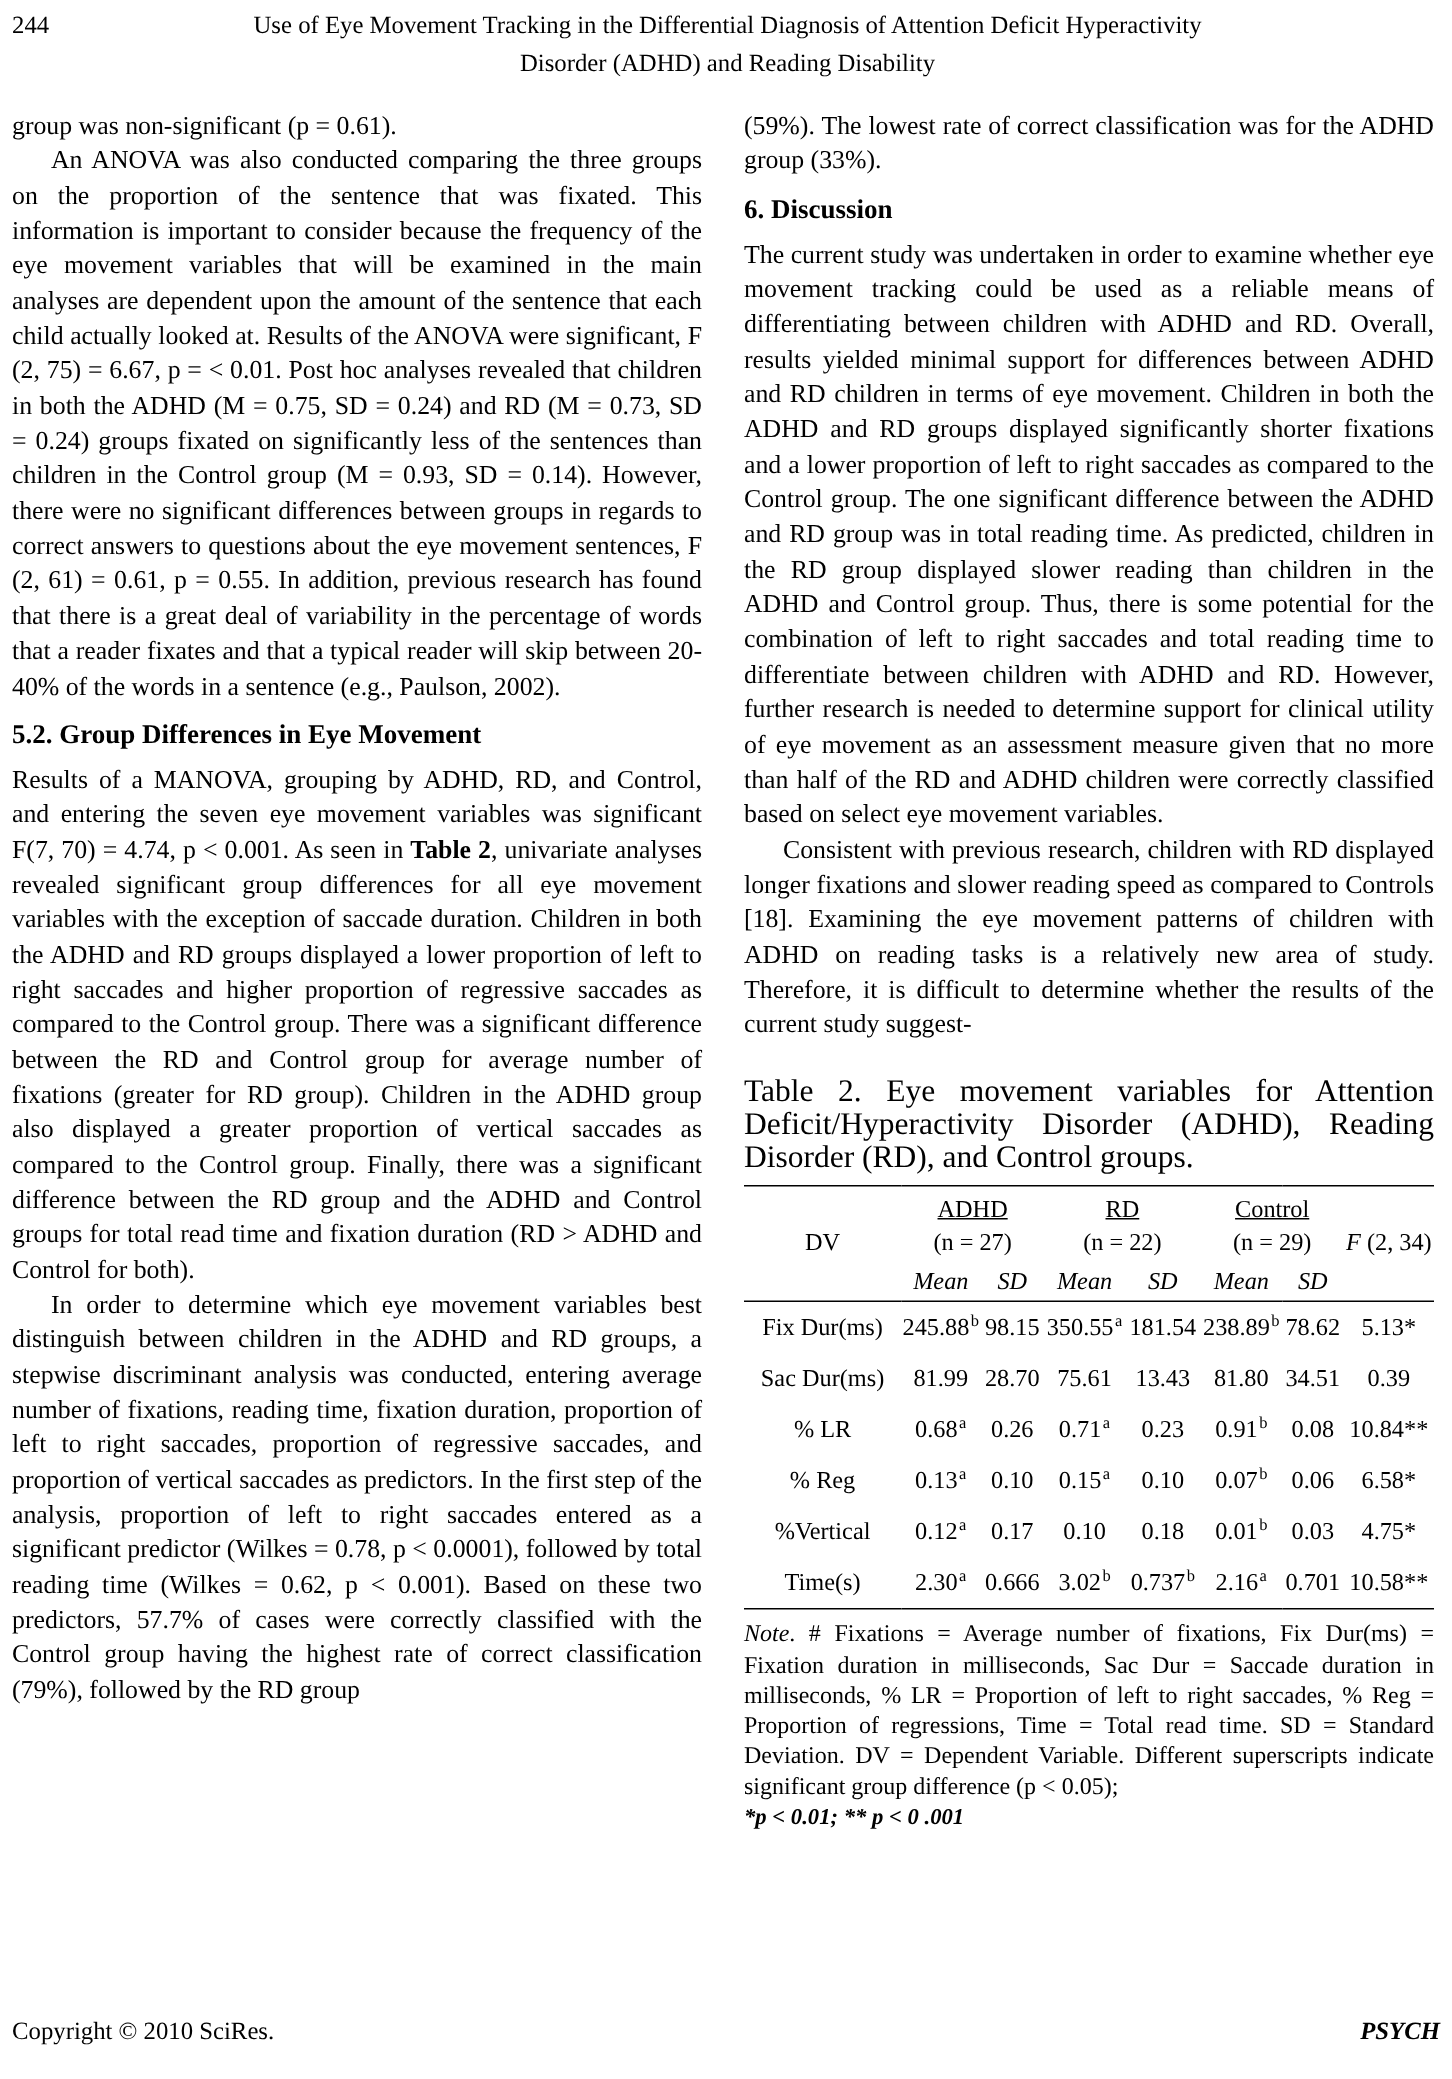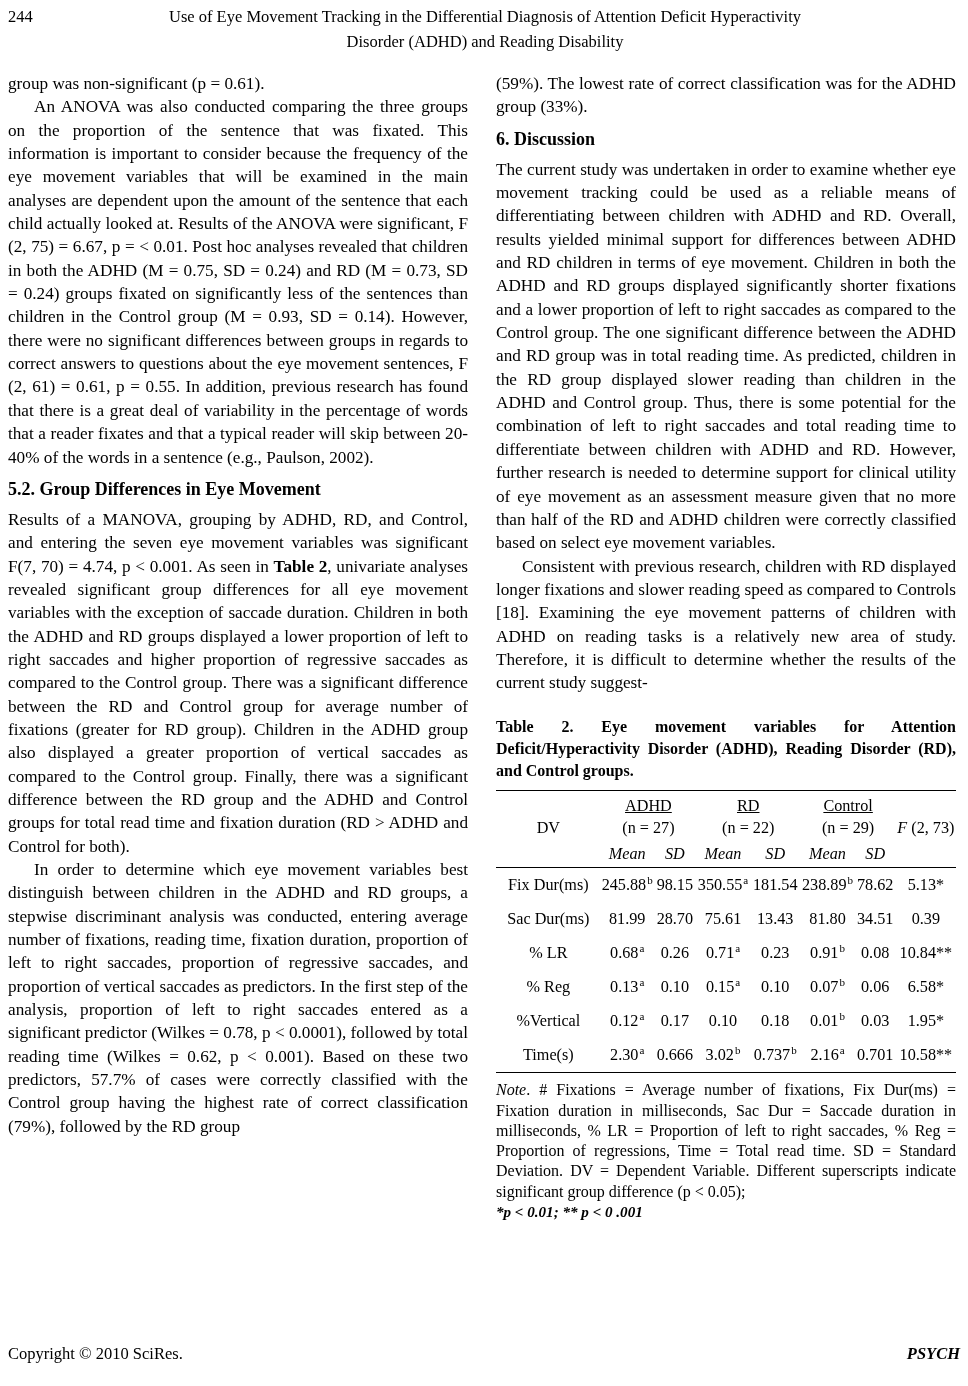--- a/index.html
+++ b/index.html
@@ -82,8 +82,8 @@
     margin-top: 21px;
   }
   #table-caption {
-    font-size: 16px;
-    font-weight: bold;
+    font-size: 21px;
+    font-weight: normal;
     line-height: 22.3px;
     text-align: justify;
     margin: 0 0 8px 0;

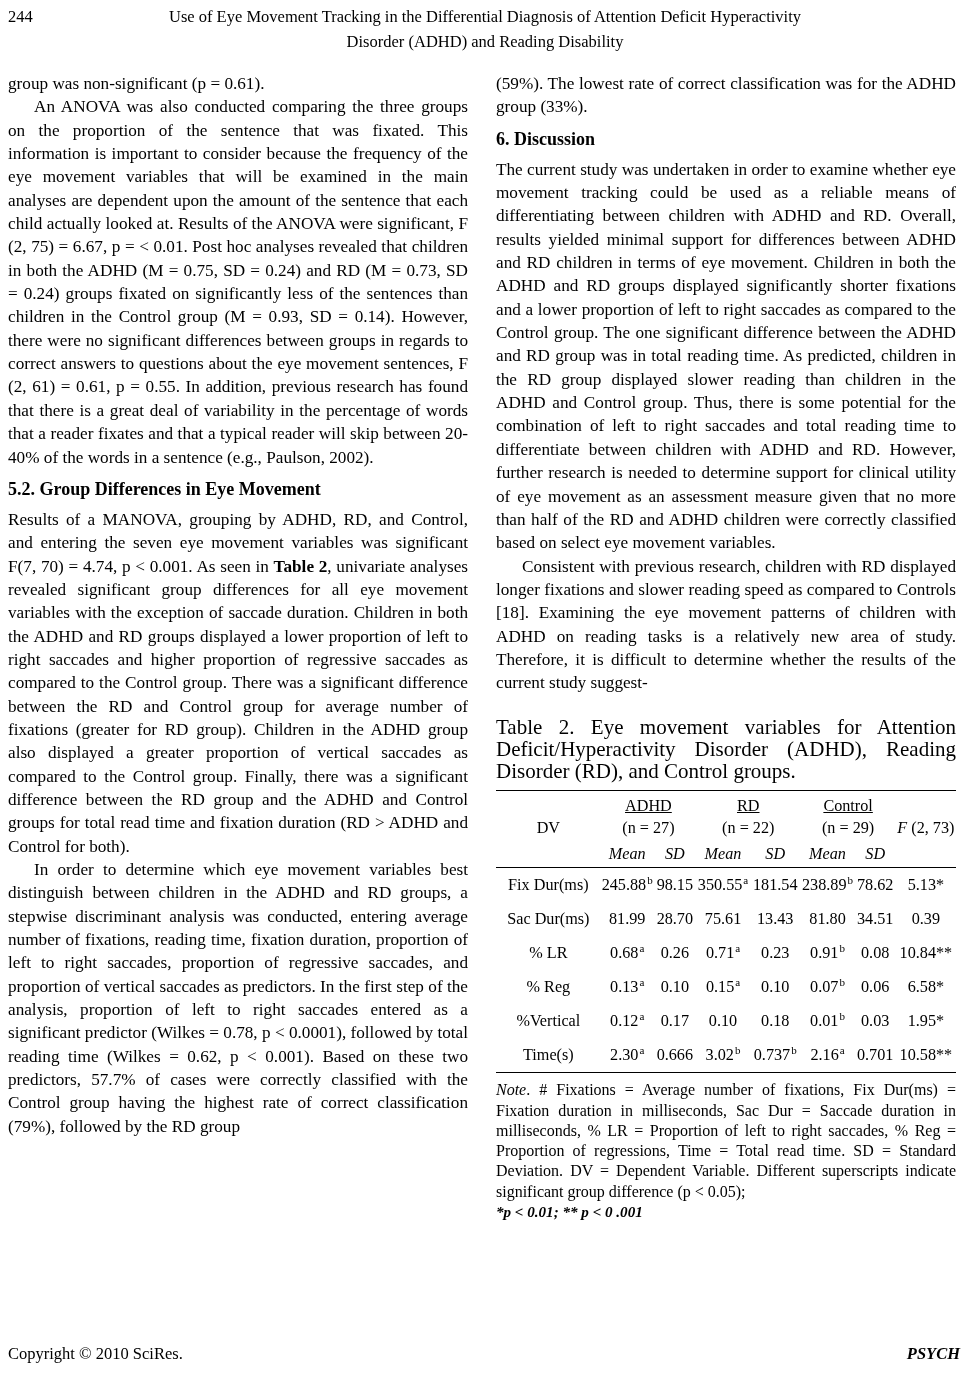--- a/index.html
+++ b/index.html
@@ -226,7 +226,7 @@
             <td class="hdr-n" colspan="2">(n = 27)</td>
             <td class="hdr-n" colspan="2">(n = 22)</td>
             <td class="hdr-n" colspan="2">(n = 29)</td>
-            <td class="hdr-n f-head"><span>F</span><span class="f-arg"> (2, 73)</span></td>
+            <td class="hdr-n f-head"><span>F</span><span class="f-arg"> (2, 34)</span></td>
           </tr>
           <tr class="rule-mid">
             <td class="hdr-ms"></td>

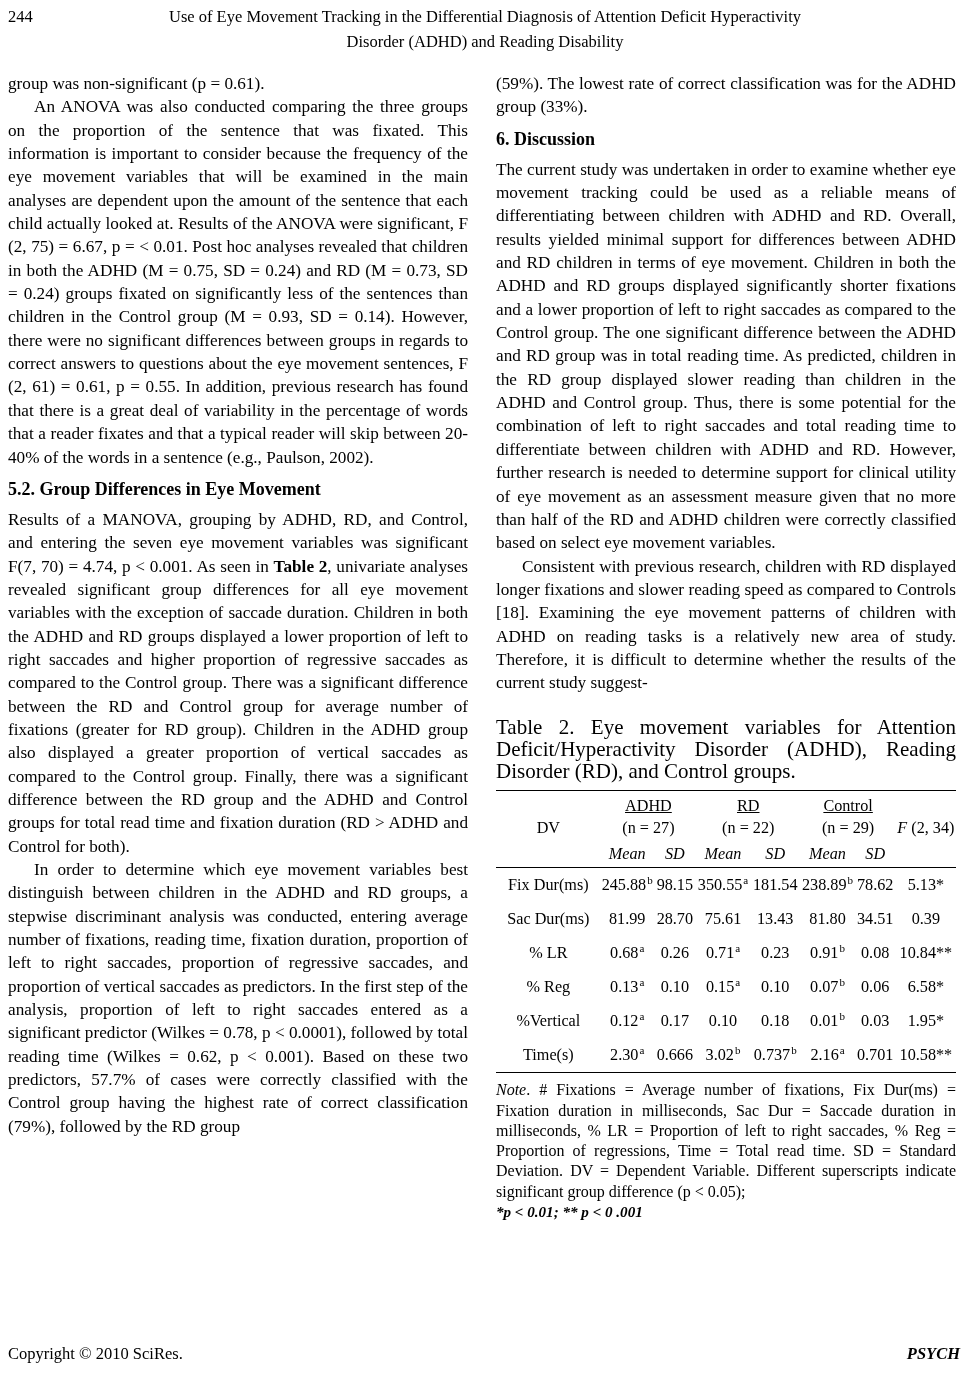--- a/index.html
+++ b/index.html
@@ -288,7 +288,7 @@
               <td>0.18</td>
               <td>0.01<sup class="mark">b</sup></td>
               <td>0.03</td>
-              <td>1.95*</td>
+              <td>4.75*</td>
             </tr>
             <tr class="data-row rule-bot">
               <td class="dv-label">Time(s)</td>

